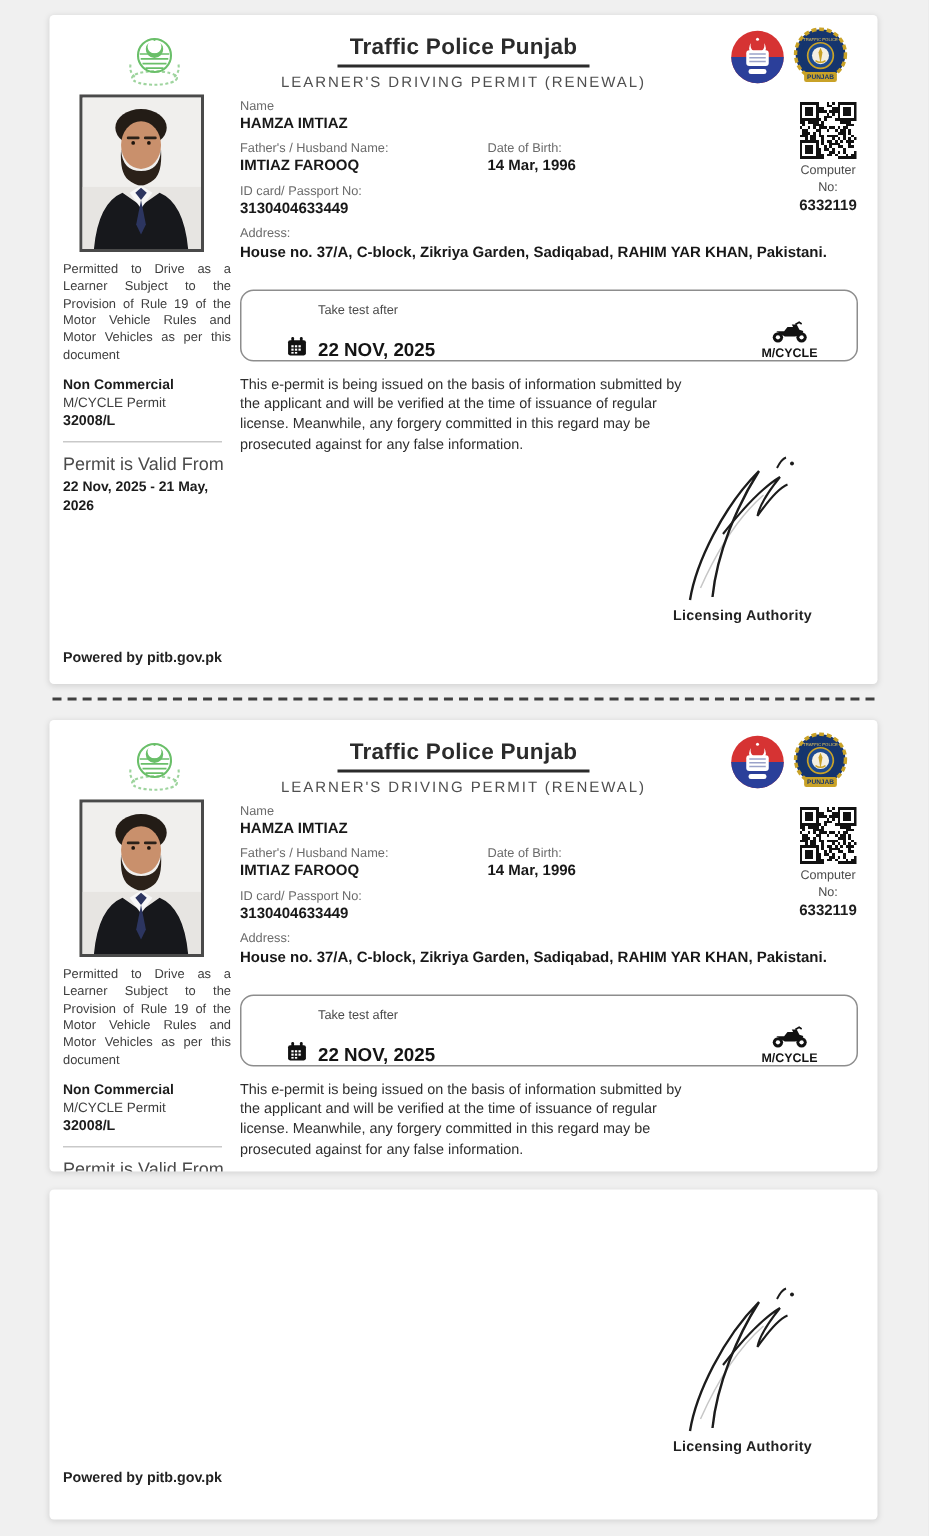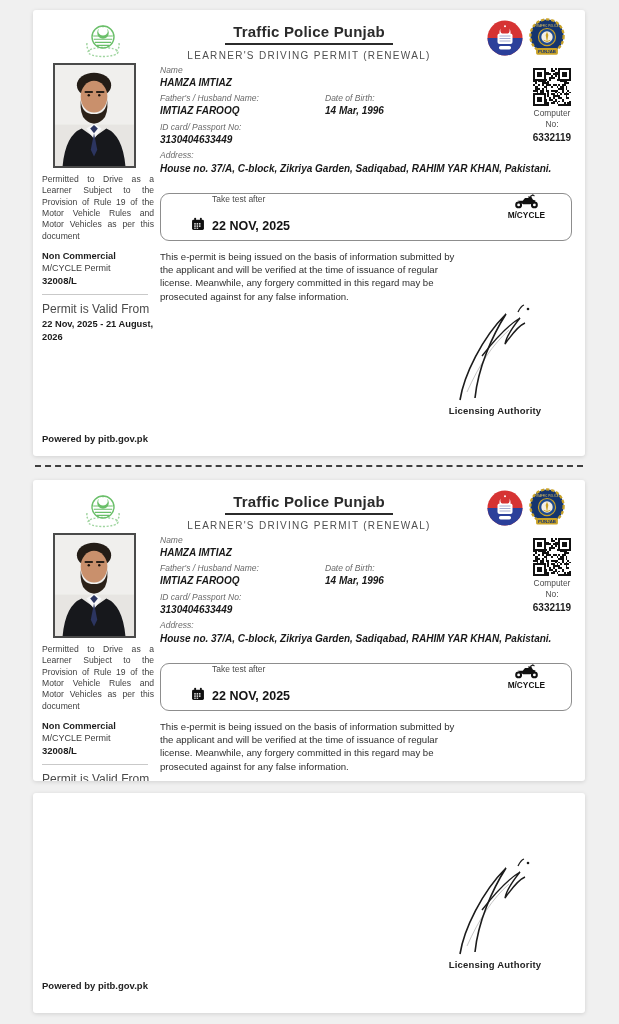--- a/index.html
+++ b/index.html
@@ -40,7 +40,7 @@
   .valid-rng { font-weight:bold; font-size:9.3px; margin-top:2px; line-height:1.35; color:#1c1c1c; }
 
   
-  .fld { position:absolute;font-style:italic; }
+  .fld { position:absolute; }
   .lbl { font-size:8.5px; color:#6a6a6a; }
   .val { font-size:10px; font-weight:bold; color:#181818; margin-top:1.5px; }
   .f-name   { left:127px; top:55px; }

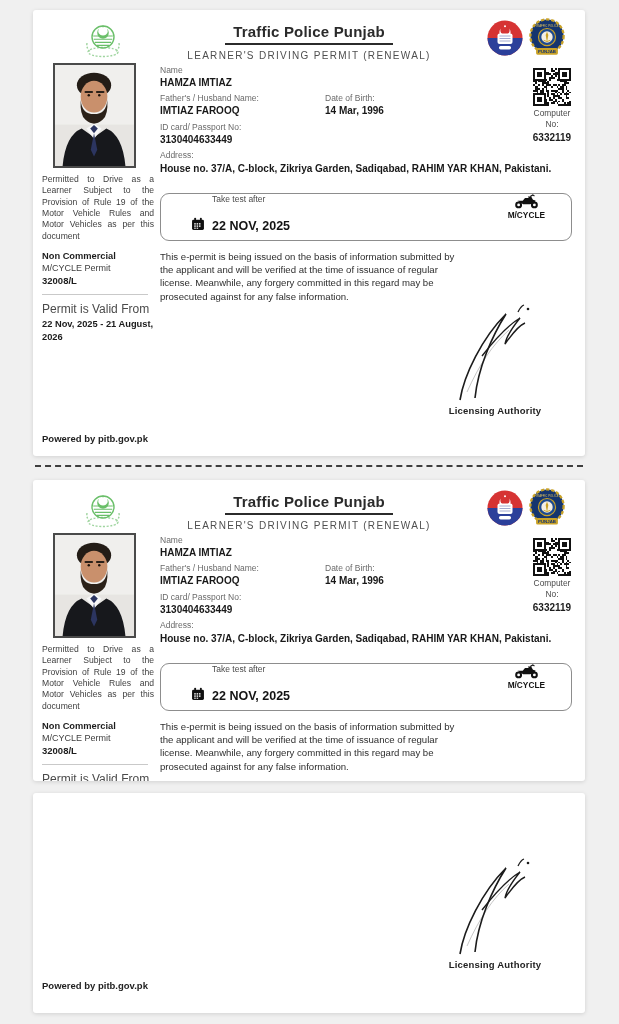--- a/index.html
+++ b/index.html
@@ -60,7 +60,7 @@
   
   .test-box { position:absolute; left:127px; top:183px; width:412px; height:48px;
               border:1.3px solid #8d8d8d; border-radius:9px; display:flex;
-              align-items:flex-start; justify-content:space-between; padding:0 26px 0 30px; }
+              align-items:flex-end; justify-content:space-between; padding:0 26px 0 30px; }
   .tb-left { display:flex; gap:7px; align-items:flex-end; }
   .tb-cal  { width:14px; height:14px; margin-bottom:2px; }
   .tb-lbl  { font-size:8.5px; color:#4a4a4a; }

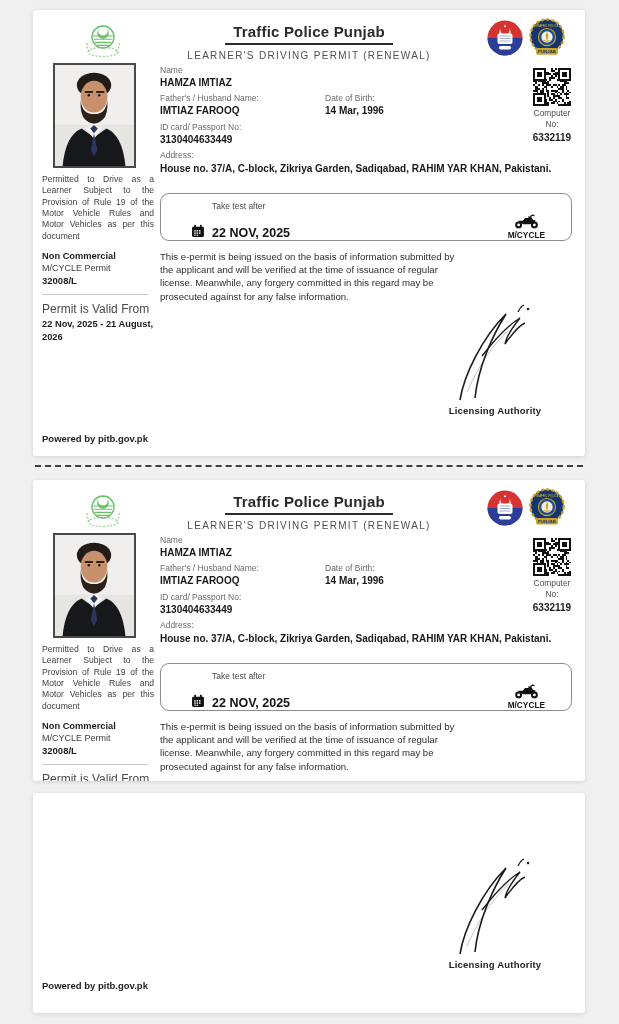--- a/index.html
+++ b/index.html
@@ -151,7 +151,7 @@
       <div class="pno">32008/L</div>
       <div class="lc-div"></div>
       <div class="valid-lbl">Permit is Valid From</div>
-      <div class="valid-rng">22 Nov, 2025 - 21 August, 2026</div>
+      <div class="valid-rng">22 Nov, 2025 - 21 May, 2026</div>
     </div>
 
     <div class="fld f-name">

